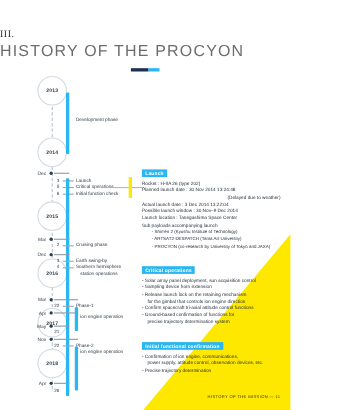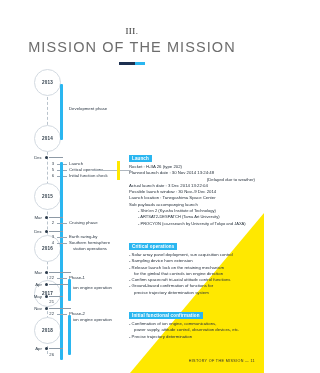--- a/index.html
+++ b/index.html
@@ -33,7 +33,6 @@
     top: 26px;
     left: 0;
     width: 264px;
-    text-align: center;
     z-index: 3;
   }
   .chapter-num {

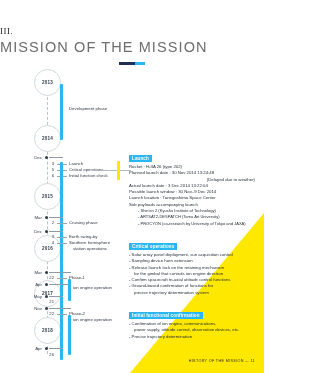--- a/index.html
+++ b/index.html
@@ -247,7 +247,7 @@
 
 <div class="title-block">
   <div class="chapter-num">III.</div>
-  <div class="chapter-title">MISSION OF THE MISSION</div>
+  <div class="chapter-title">HISTORY OF THE PROCYON</div>
   <div class="title-rule">
     <span class="rule-dark"></span>
     <span class="rule-cyan"></span>

